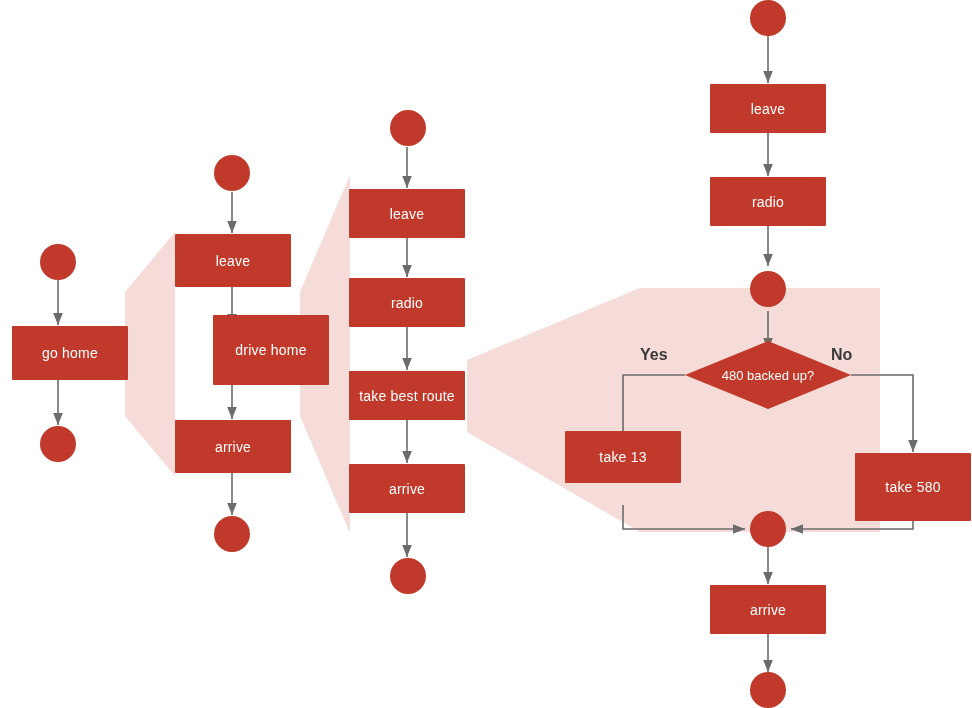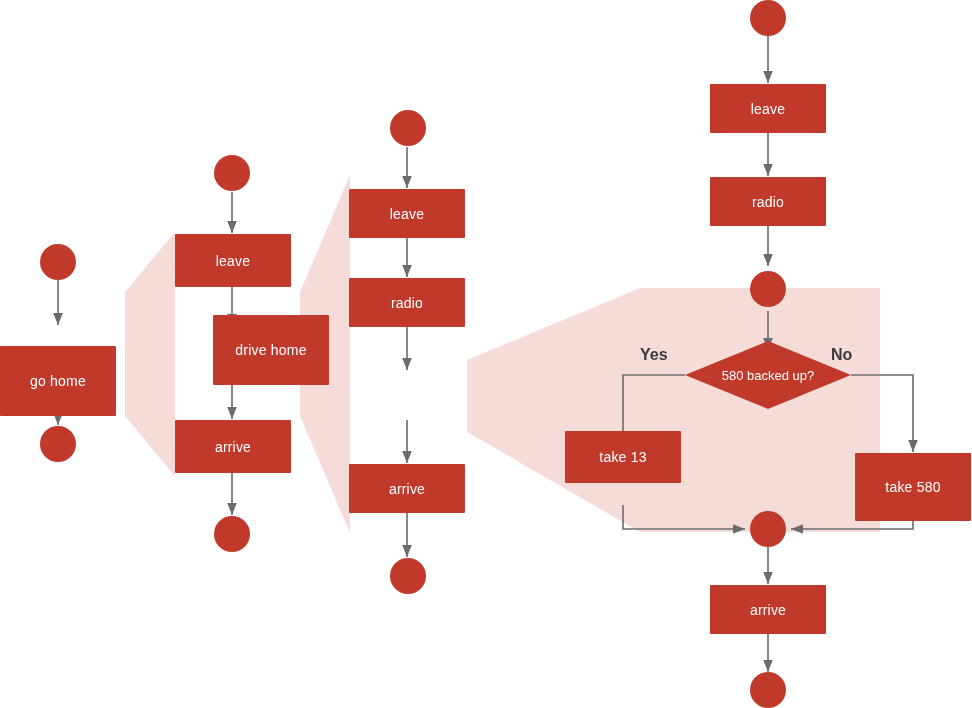--- a/index.html
+++ b/index.html
@@ -122,7 +122,7 @@
   </svg>
 
   <div class="node circle" style="left:40px; top:244px; width:36px; height:36px;"></div>
-  <div class="node rect" style="left:0px; top:326px; width:116px; height:70px;margin-top:20px;">
+  <div class="node rect" style="left:12px; top:326px; width:116px; height:54px;">
       <span>go home</span>
     </div>
   <div class="node circle" style="left:40px; top:426px; width:36px; height:36px;"></div>

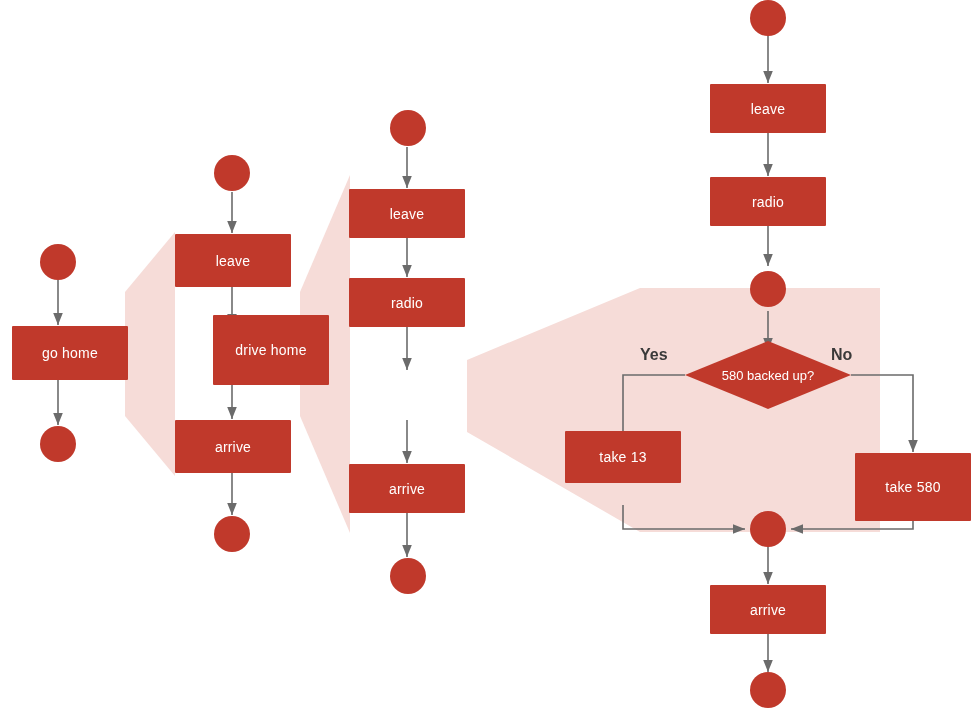--- a/index.html
+++ b/index.html
@@ -164,7 +164,7 @@
     <svg class="diamond" viewBox="0 0 166 68" preserveAspectRatio="none">
       <polygon points="83,0 166,34 83,68 0,34" fill="#c0392b"></polygon>
     </svg>
-    <div class="diamond-label">580 backed up?</div>
+    <div class="diamond-label">480 backed up?</div>
   </div>
 
   <div class="branch-label" style="left:640px; top:346px;">Yes</div>

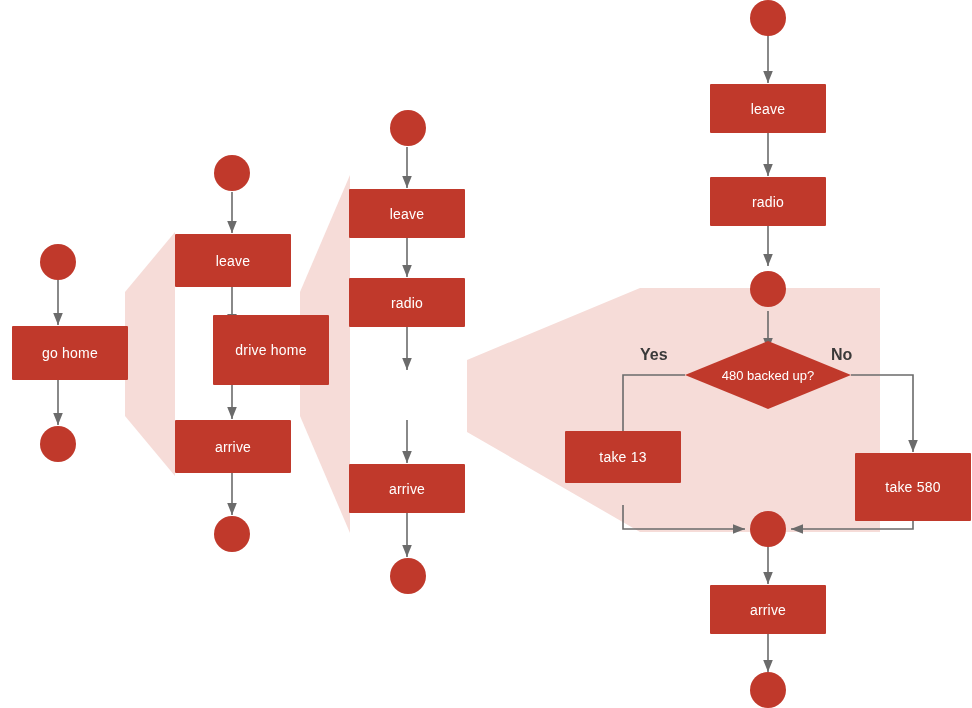--- a/index.html
+++ b/index.html
@@ -146,6 +146,9 @@
   <div class="node rect" style="left:349px; top:278px; width:116px; height:49px;">
       <span>radio</span>
     </div>
+  <div class="node rect" style="left:349px; top:371px; width:116px; height:49px;">
+      <span>take best route</span>
+    </div>
   <div class="node rect" style="left:349px; top:464px; width:116px; height:49px;">
       <span>arrive</span>
     </div>

